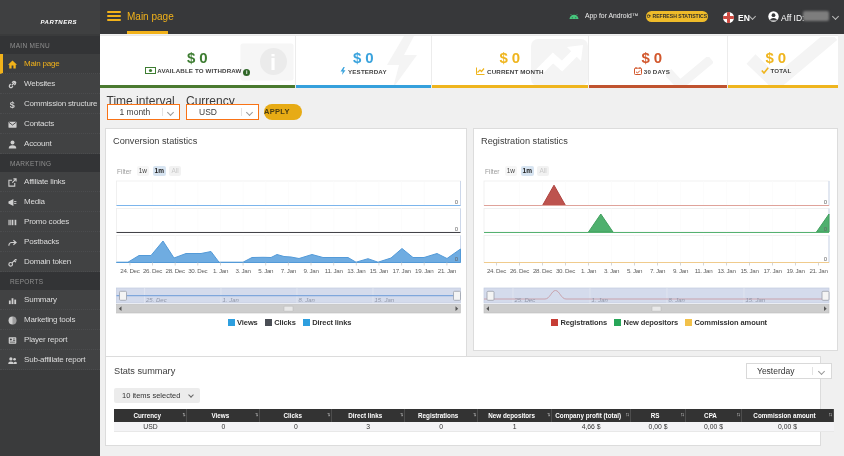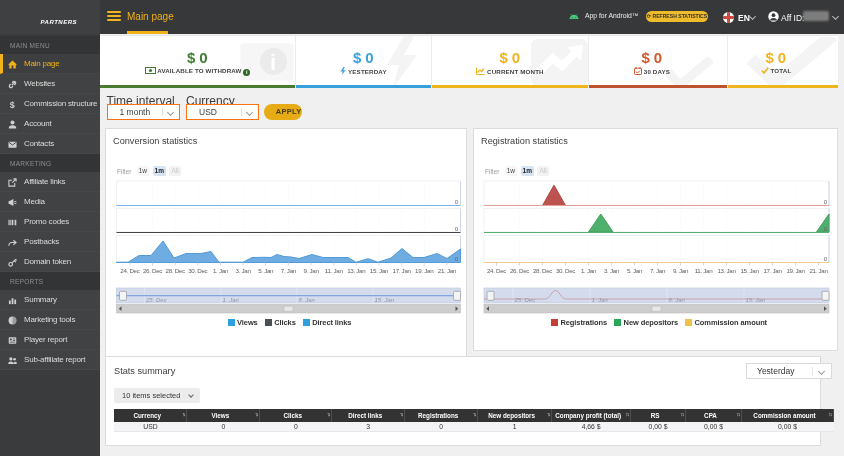--- a/index.html
+++ b/index.html
@@ -54,7 +54,7 @@
 .fselect { position:absolute; top:15px; height:15.5px; background:#fff; border:1px solid #f97316; font-size:8.5px; color:#3c3c3c; line-height:14px; padding-left:12px; }
 .fselect .sep { position:absolute; right:16px; top:2.5px; bottom:2.5px; width:1px; background:#e3e3e3; }
 .fselect .chev { border-color:#999; right:6px; top:4.5px; }
-#applybtn { position:absolute; left:164px; top:15px; width:37.5px; height:15.5px; background:#e7ab15; border-radius:8px; text-align:right; font-size:7.5px; font-weight:bold; color:#4a3c12; line-height:15.5px; letter-spacing:0.3px; }
+#applybtn { position:absolute; left:164px; top:15px; width:37.5px; height:15.5px; background:#e7ab15; border-radius:8px; text-align:left; font-size:7.5px; font-weight:bold; color:#4a3c12; line-height:15.5px; letter-spacing:0.3px; }
 
 
 .card { position:absolute; background:#fff; border:1px solid #dcdcdc; }

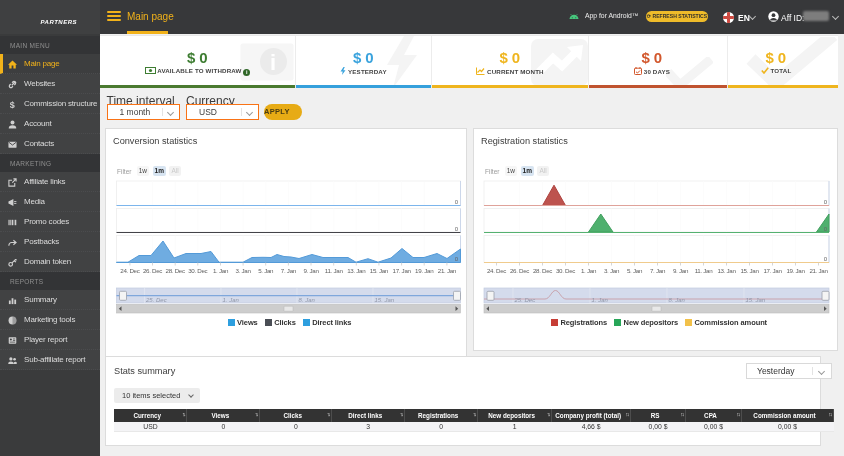--- a/index.html
+++ b/index.html
@@ -94,14 +94,14 @@
     <div class="mitem"><svg class="mic" viewBox="0 0 10 10">
           <text x="2" y="9" font-size="10" font-weight="bold" fill="currentColor">$</text>
         </svg>Commission structure</div>
+    <div class="mitem"><svg class="mic" viewBox="0 0 10 10">
+          <rect x="0.5" y="2" width="9" height="6.5" rx="0.5" fill="currentColor"></rect>
+          <path d="M0.5 2.2 L5 5.6 L9.5 2.2" fill="none" stroke="#3f4041" stroke-width="1"></path>
+        </svg>Contacts</div>
     <div class="mitem"><svg class="mic" viewBox="0 0 10 10" fill="currentColor">
           <circle cx="5" cy="2.8" r="2.2"></circle>
           <path d="M0.8 9.5 a4.2 3.6 0 0 1 8.4 0 Z"></path>
         </svg>Account</div>
-    <div class="mitem"><svg class="mic" viewBox="0 0 10 10">
-          <rect x="0.5" y="2" width="9" height="6.5" rx="0.5" fill="currentColor"></rect>
-          <path d="M0.5 2.2 L5 5.6 L9.5 2.2" fill="none" stroke="#3f4041" stroke-width="1"></path>
-        </svg>Contacts</div>
     <div class="sechead">MARKETING</div>
     <div class="mitem"><svg class="mic" viewBox="0 0 10 10">
           <path d="M7.5 5.5 V9 H1 V2.5 H4.5 M6 1 H9 V4 M9 1 L4.8 5.2" fill="none" stroke="currentColor" stroke-width="1.2"></path>

